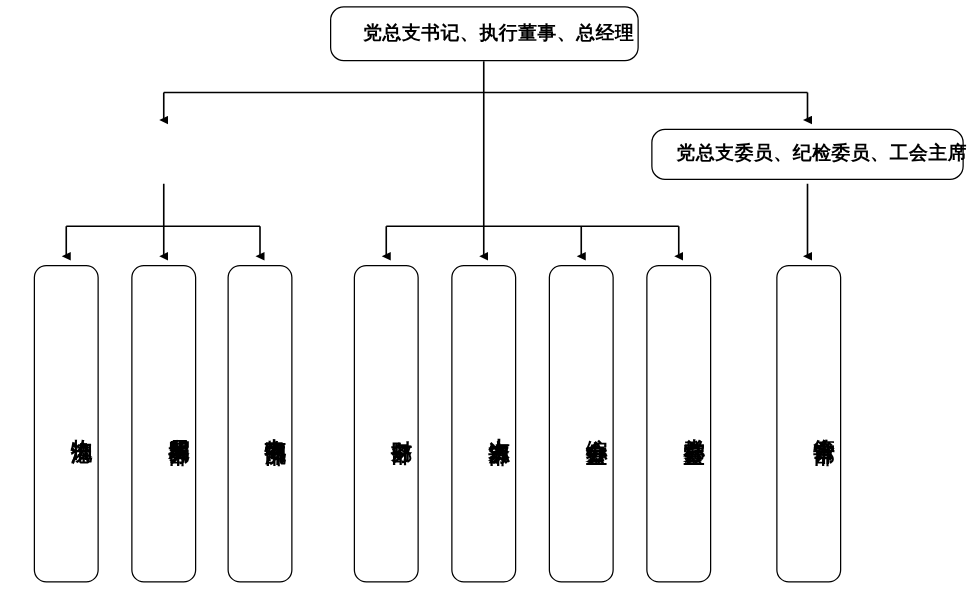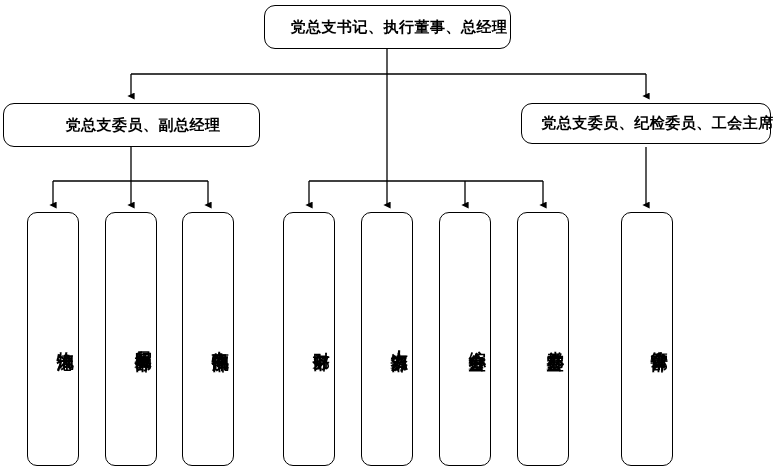--- a/index.html
+++ b/index.html
@@ -107,9 +107,6 @@
     <span class="node-label-h">党总支书记、执行董事、总经理</span>
   </div>
 
-  <div class="node-box" style="left:3px; top:103px; width:257px; height:44px;">
-    <span class="node-label-h">党总支委员、副总经理</span>
-  </div>
 
   <div class="node-box" style="left:521px; top:103px; width:250px; height:41px;">
     <span class="node-label-h">党总支委员、纪检委员、工会主席</span>

